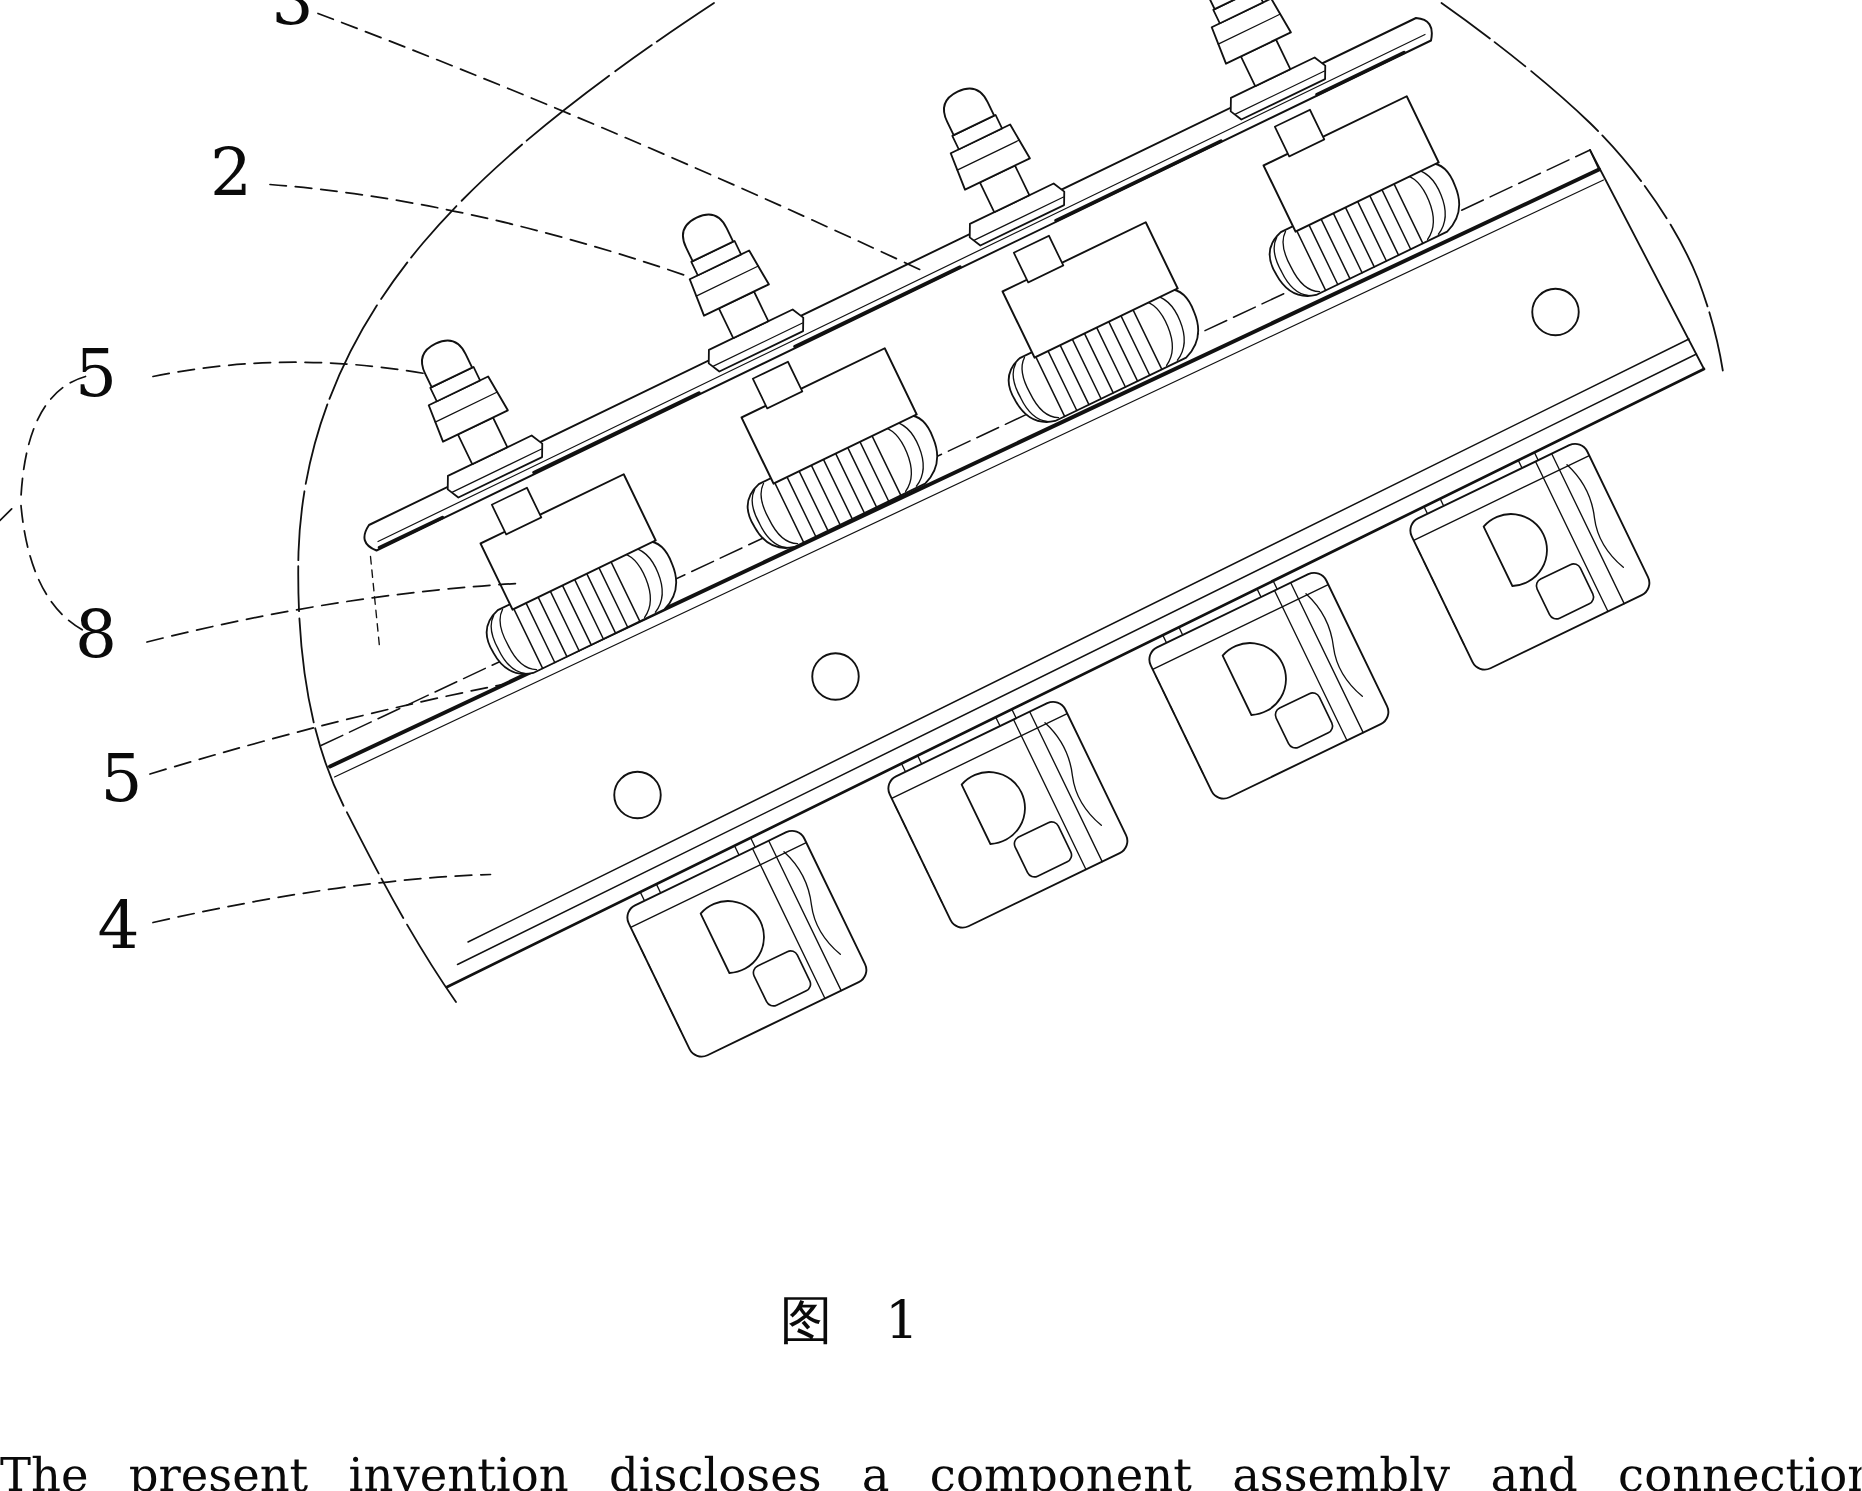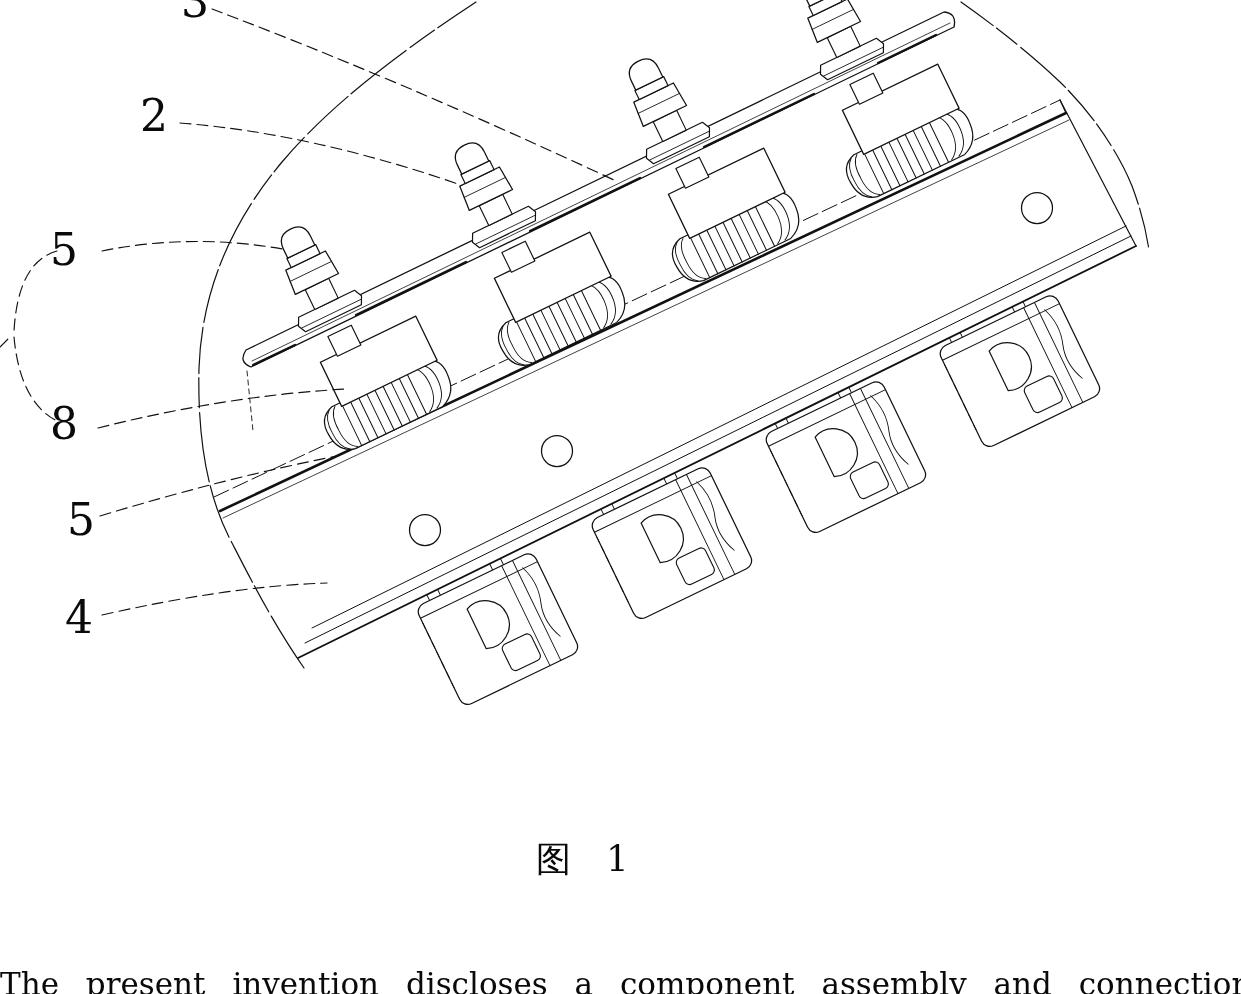--- a/index.html
+++ b/index.html
@@ -6,7 +6,7 @@
   .page{position:relative;width:1241px;height:994px;background:#fff;font-family:"DejaVu Serif",serif;}
   svg{position:absolute;left:0;top:0;}
   .ref-label{position:absolute;font-family:"DejaVu Serif",serif;font-size:44px;color:#0a0a0a;line-height:1;white-space:nowrap;}
-  .caption{position:absolute;left:520px;top:836px;font-size:35px;color:#0a0a0a;letter-spacing:12px;white-space:nowrap;margin-left:16px;}
+  .caption{position:absolute;left:520px;top:857px;font-size:35px;color:#0a0a0a;letter-spacing:12px;white-space:nowrap;}
   .bottom-text{position:absolute;left:0;top:966px;width:1241px;font-size:31px;color:#0a0a0a;white-space:nowrap;word-spacing:17px;}
   path,rect,circle,line{vector-effect:none;}
 </style>

